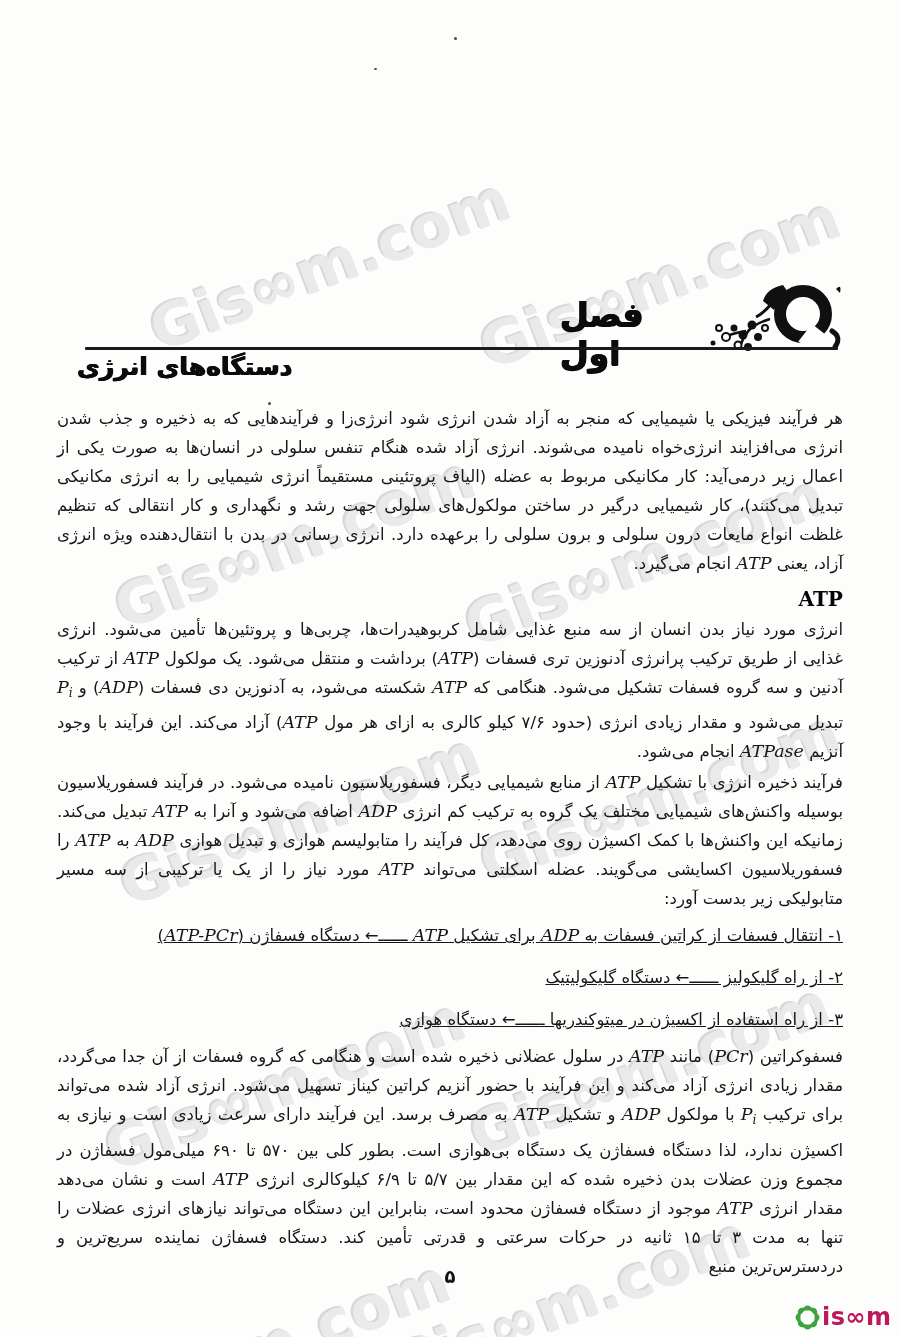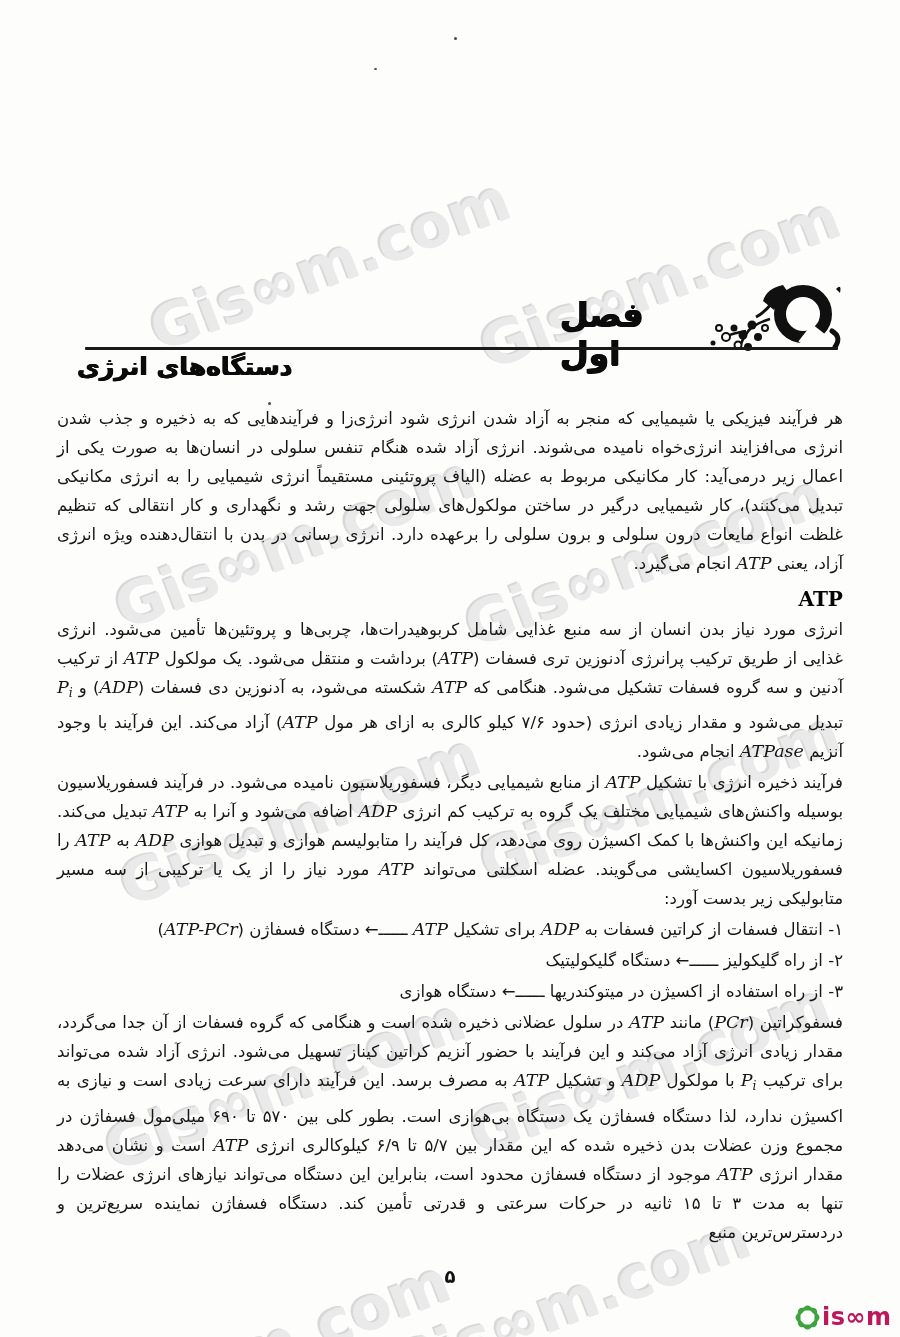--- a/index.html
+++ b/index.html
@@ -70,7 +70,7 @@
   h2 .lat{font-weight:bold;}
   #atp-h .lat{font-style:normal;}
   sub{font-size:0.7em;}
-  .pathway{margin:0 0 7px 0;line-height:29px;}
+  .pathway{margin:0 0 7px 0;line-height:40px;text-decoration:underline;}
   .pathway-wrap{padding-right:82px;text-indent:-82px;margin:0 0 2px 0;}
   
   .pagenum{

